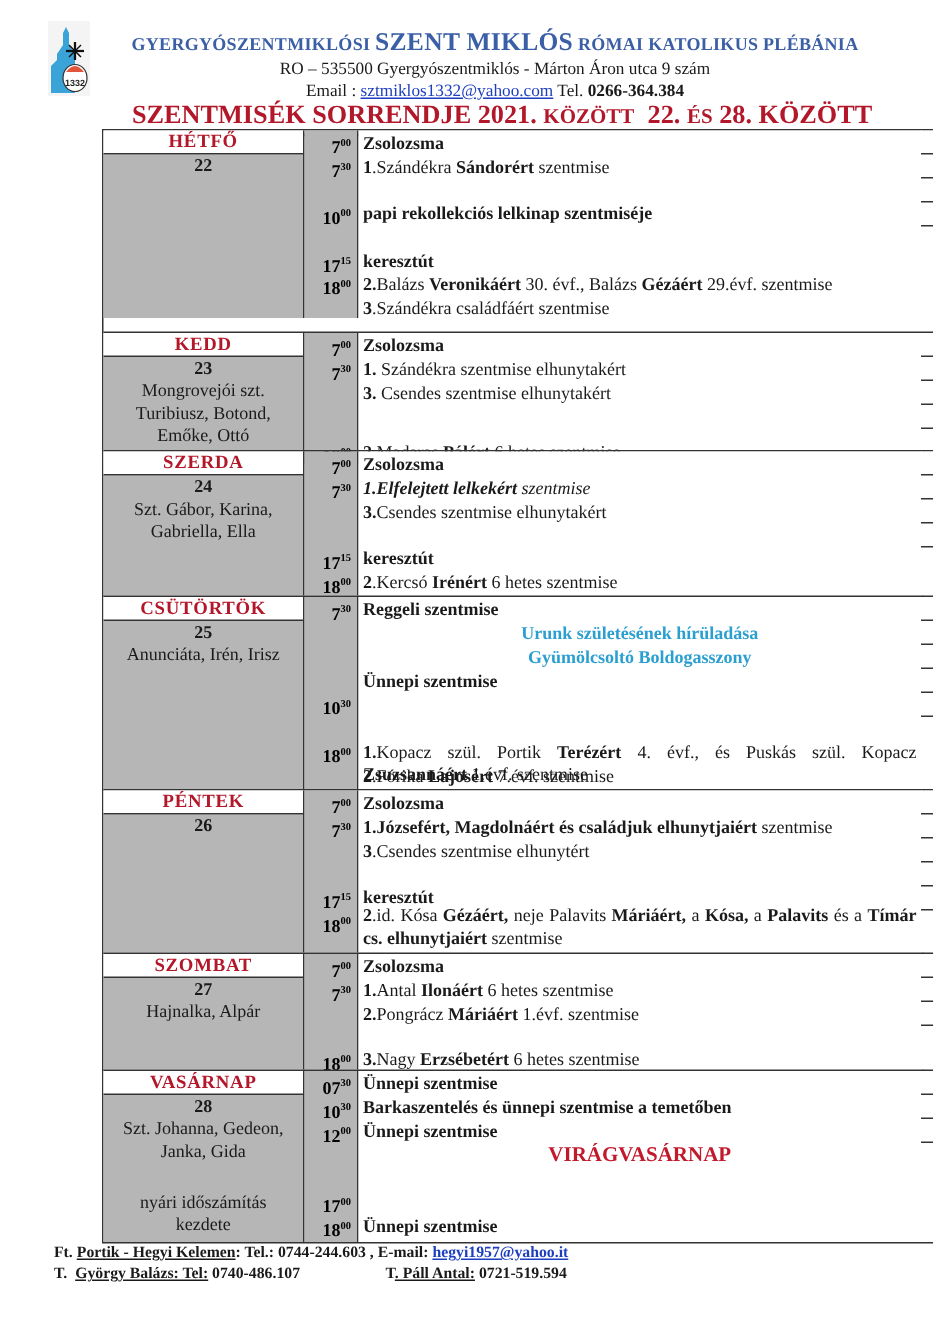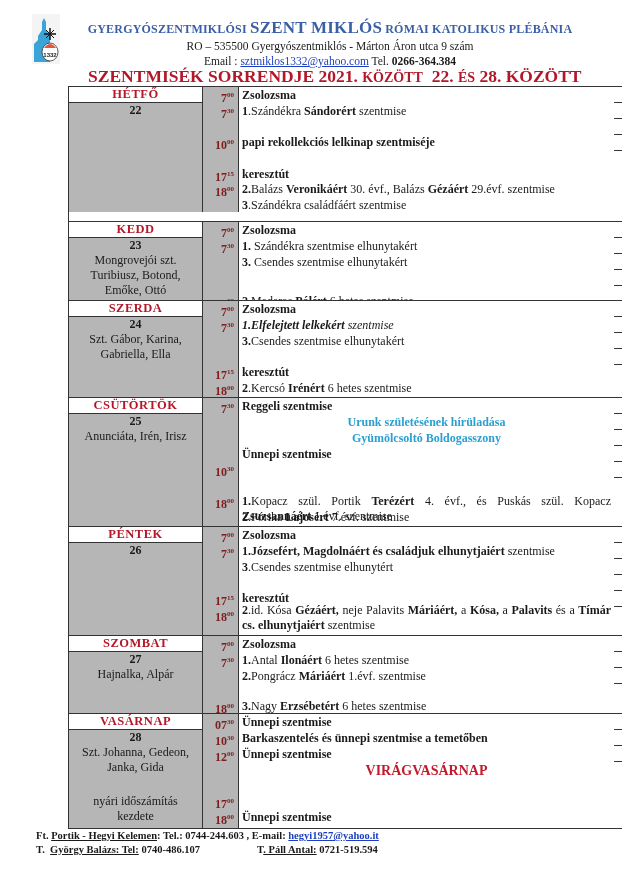--- a/index.html
+++ b/index.html
@@ -26,7 +26,7 @@
   .ccol { position:absolute; left:170px; top:0; bottom:0; width:377px; background:#fff; border-right:1.5px solid #333; box-sizing:border-box; }
   .bcol { position:absolute; left:545px; top:0; bottom:0; width:23px; background:#fff; }
   .box { position:absolute; left:0; width:23px; height:16px; border-bottom:1px solid #333; box-sizing:border-box; }
-  .t { position:absolute; right:4px; color:#7f1d1d; font-weight:bold; font-size:12px; line-height:15px; }
+  .t { position:absolute; right:4px; color:#000000; font-weight:bold; font-size:12px; line-height:15px; }
   .t sup { font-size:7px; vertical-align:5px; }
   .ln { position:absolute; left:3px; right:4px; font-size:12px; line-height:15px; white-space:nowrap; }
   .ln.wrap { white-space:normal; text-align:justify; text-align-last:left; }

